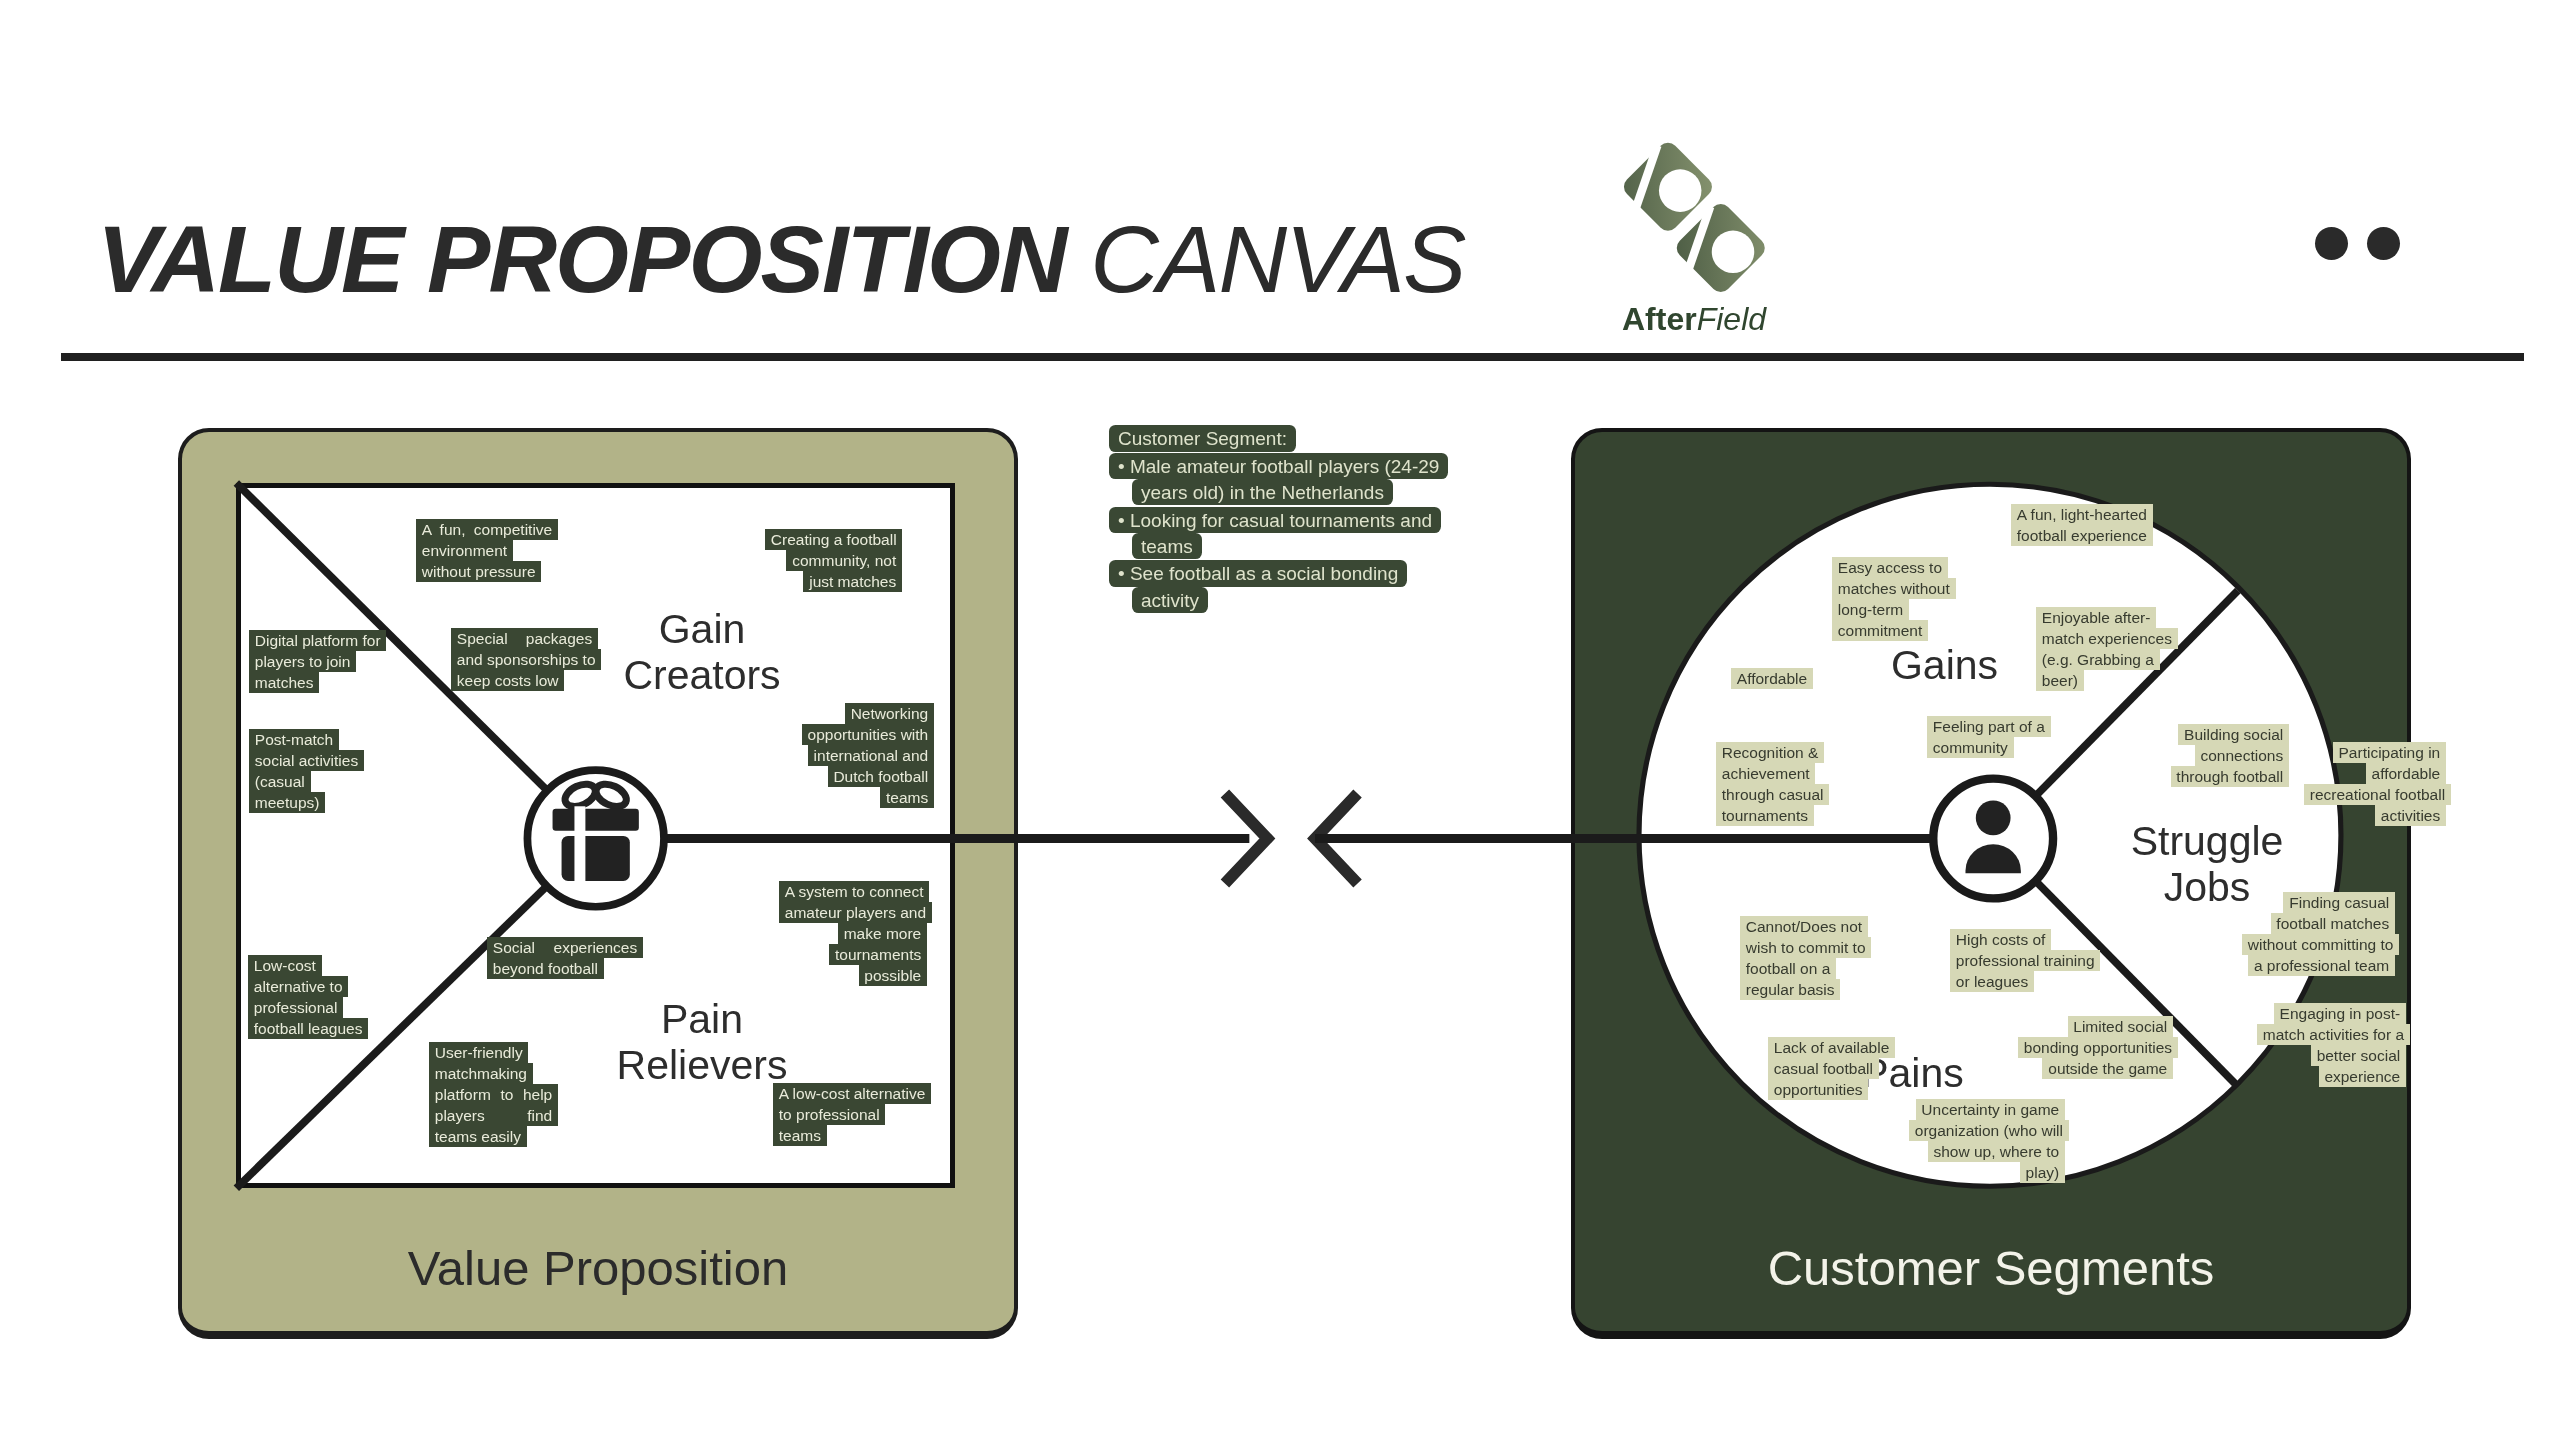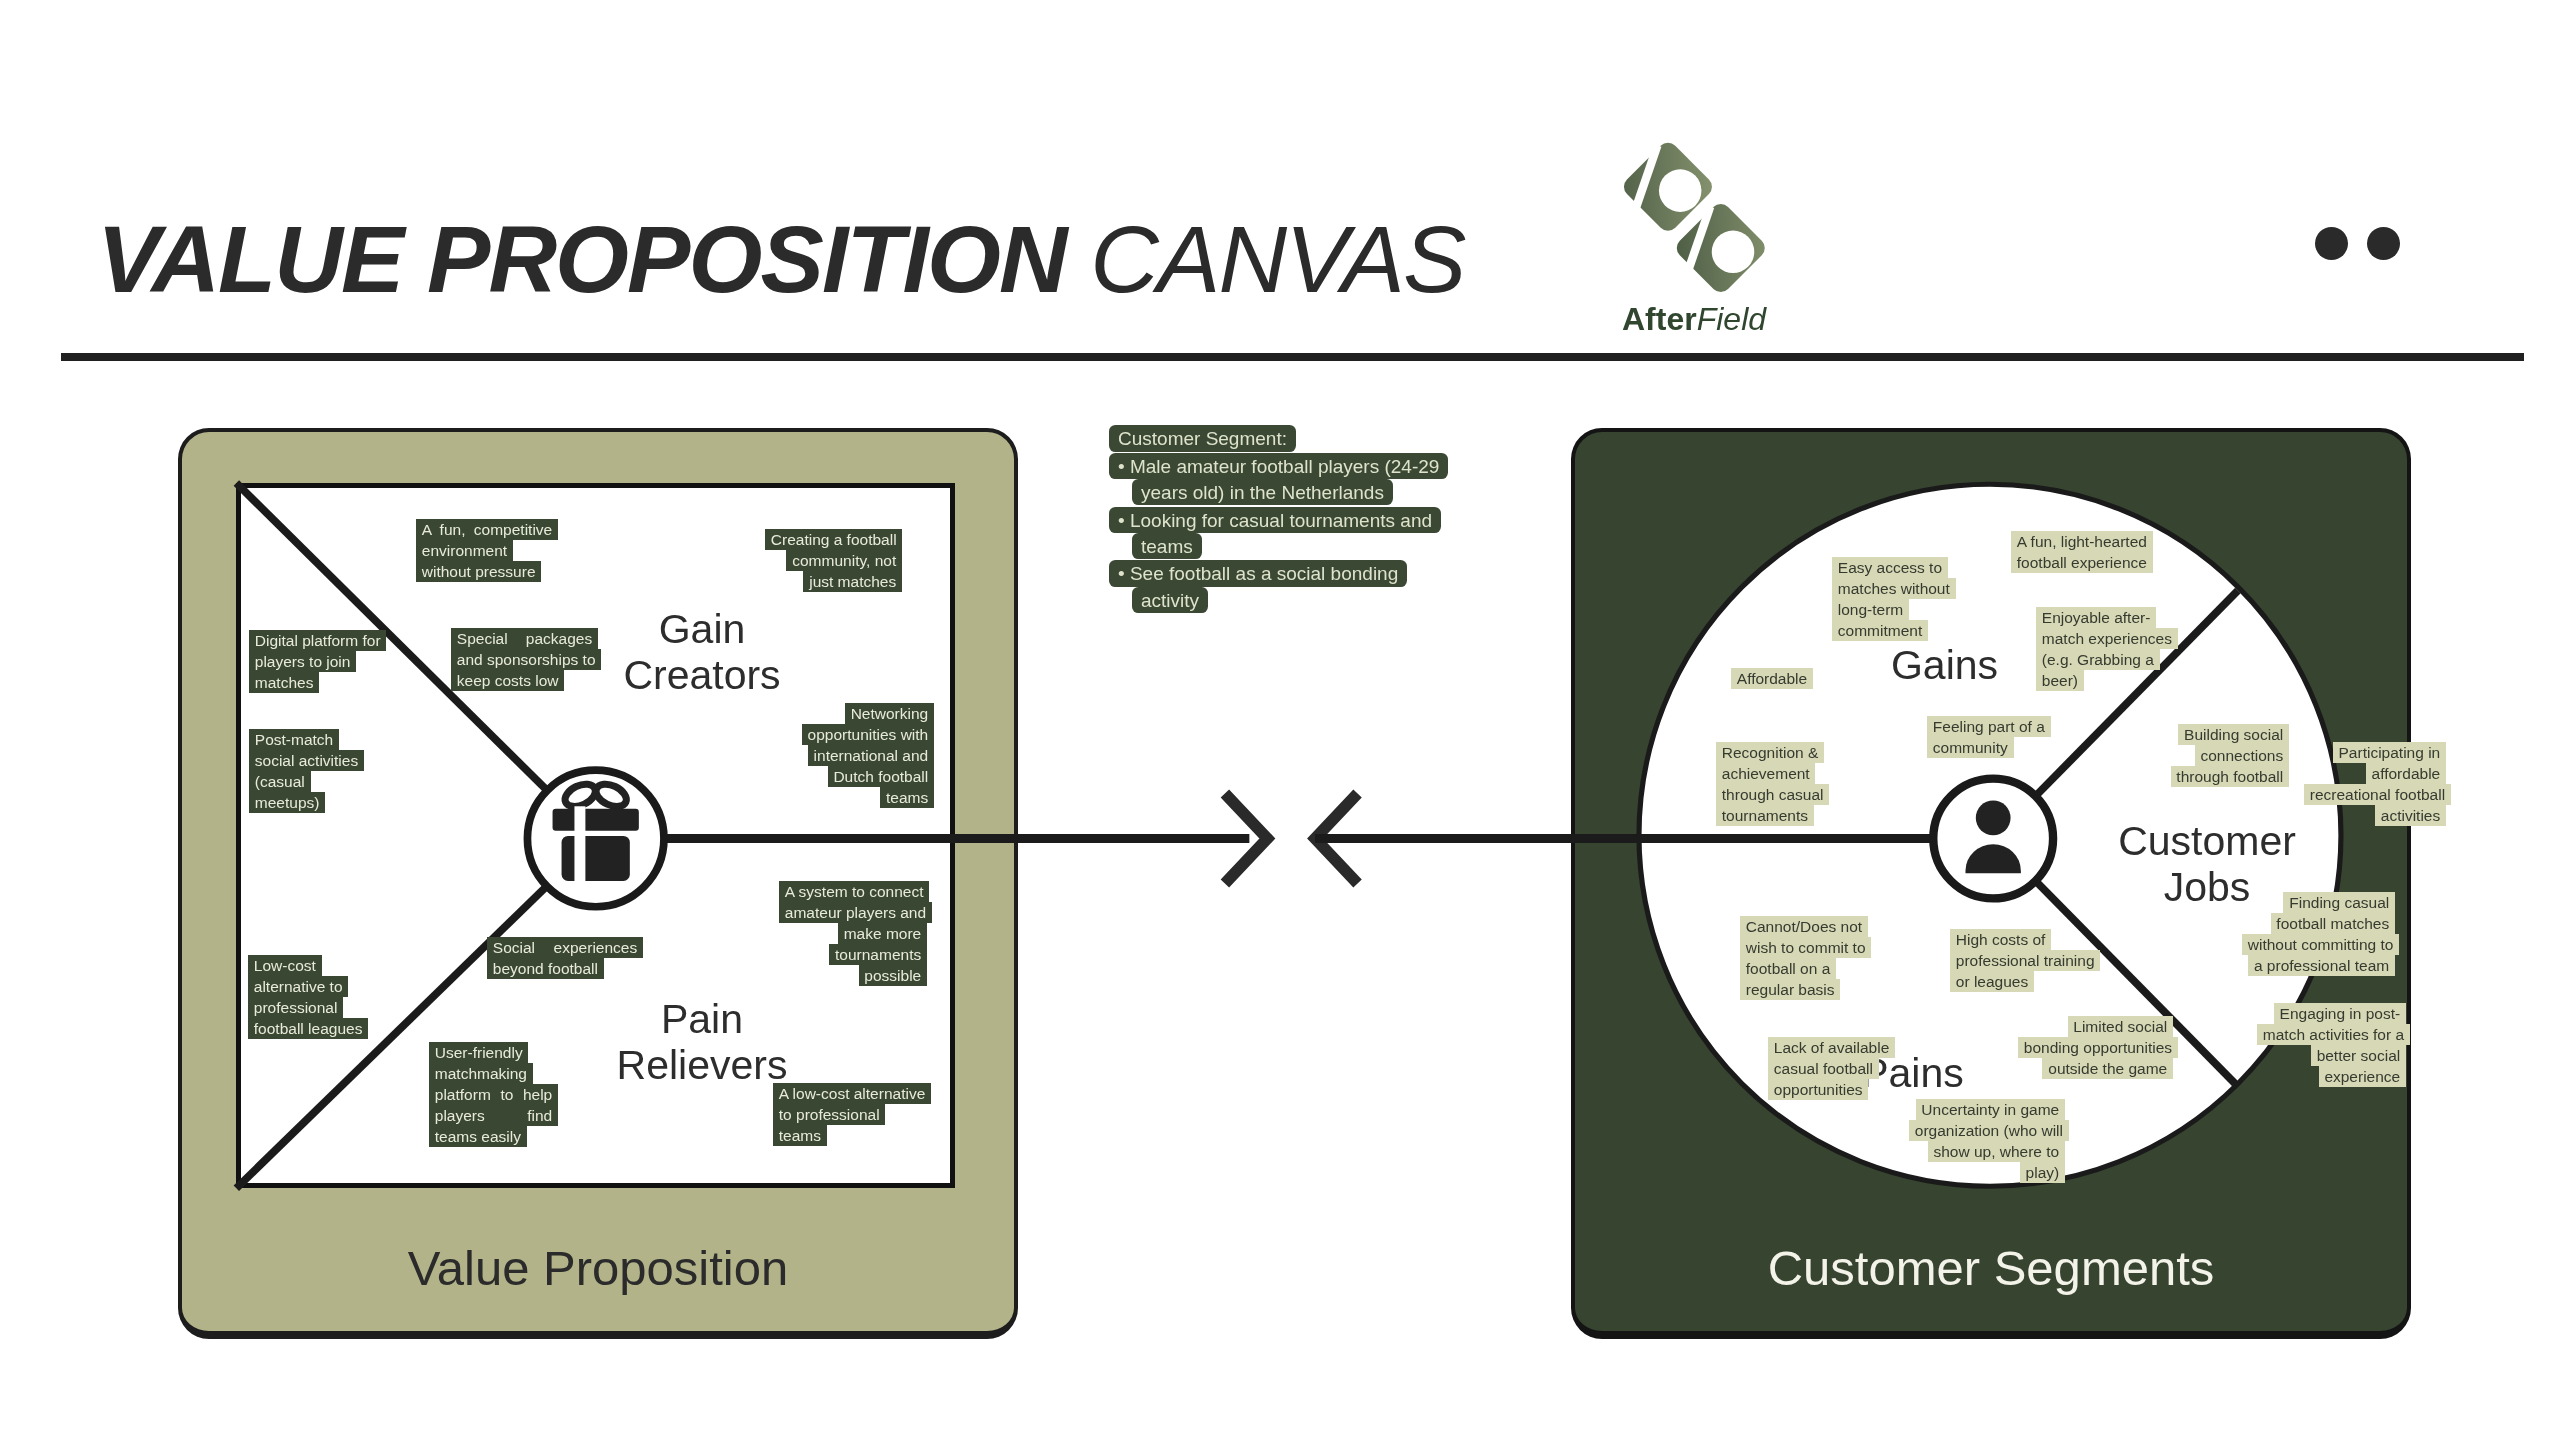--- a/index.html
+++ b/index.html
@@ -143,7 +143,7 @@
 Jobs</div>
   <div class="abs seclabel" style="left:1816px;top:1051px;width:193px;">Pains</div>
 
-  <div class="abs noteL" style="left:2011px;top:531px;width:142px;"><span>A fun, light-hearted football experience</span></div>
+  <div class="abs noteL" style="left:2011px;top:504px;width:142px;"><span>A fun, light-hearted football experience</span></div>
   <div class="abs noteL" style="left:1832px;top:557px;width:149px;"><span>Easy access to matches without long-term commitment</span></div>
   <div class="abs noteL" style="left:2036px;top:607px;width:149px;"><span>Enjoyable after-match experiences (e.g. Grabbing a beer)</span></div>
   <div class="abs noteL nw" style="left:1731px;top:668px;"><span>Affordable</span></div>

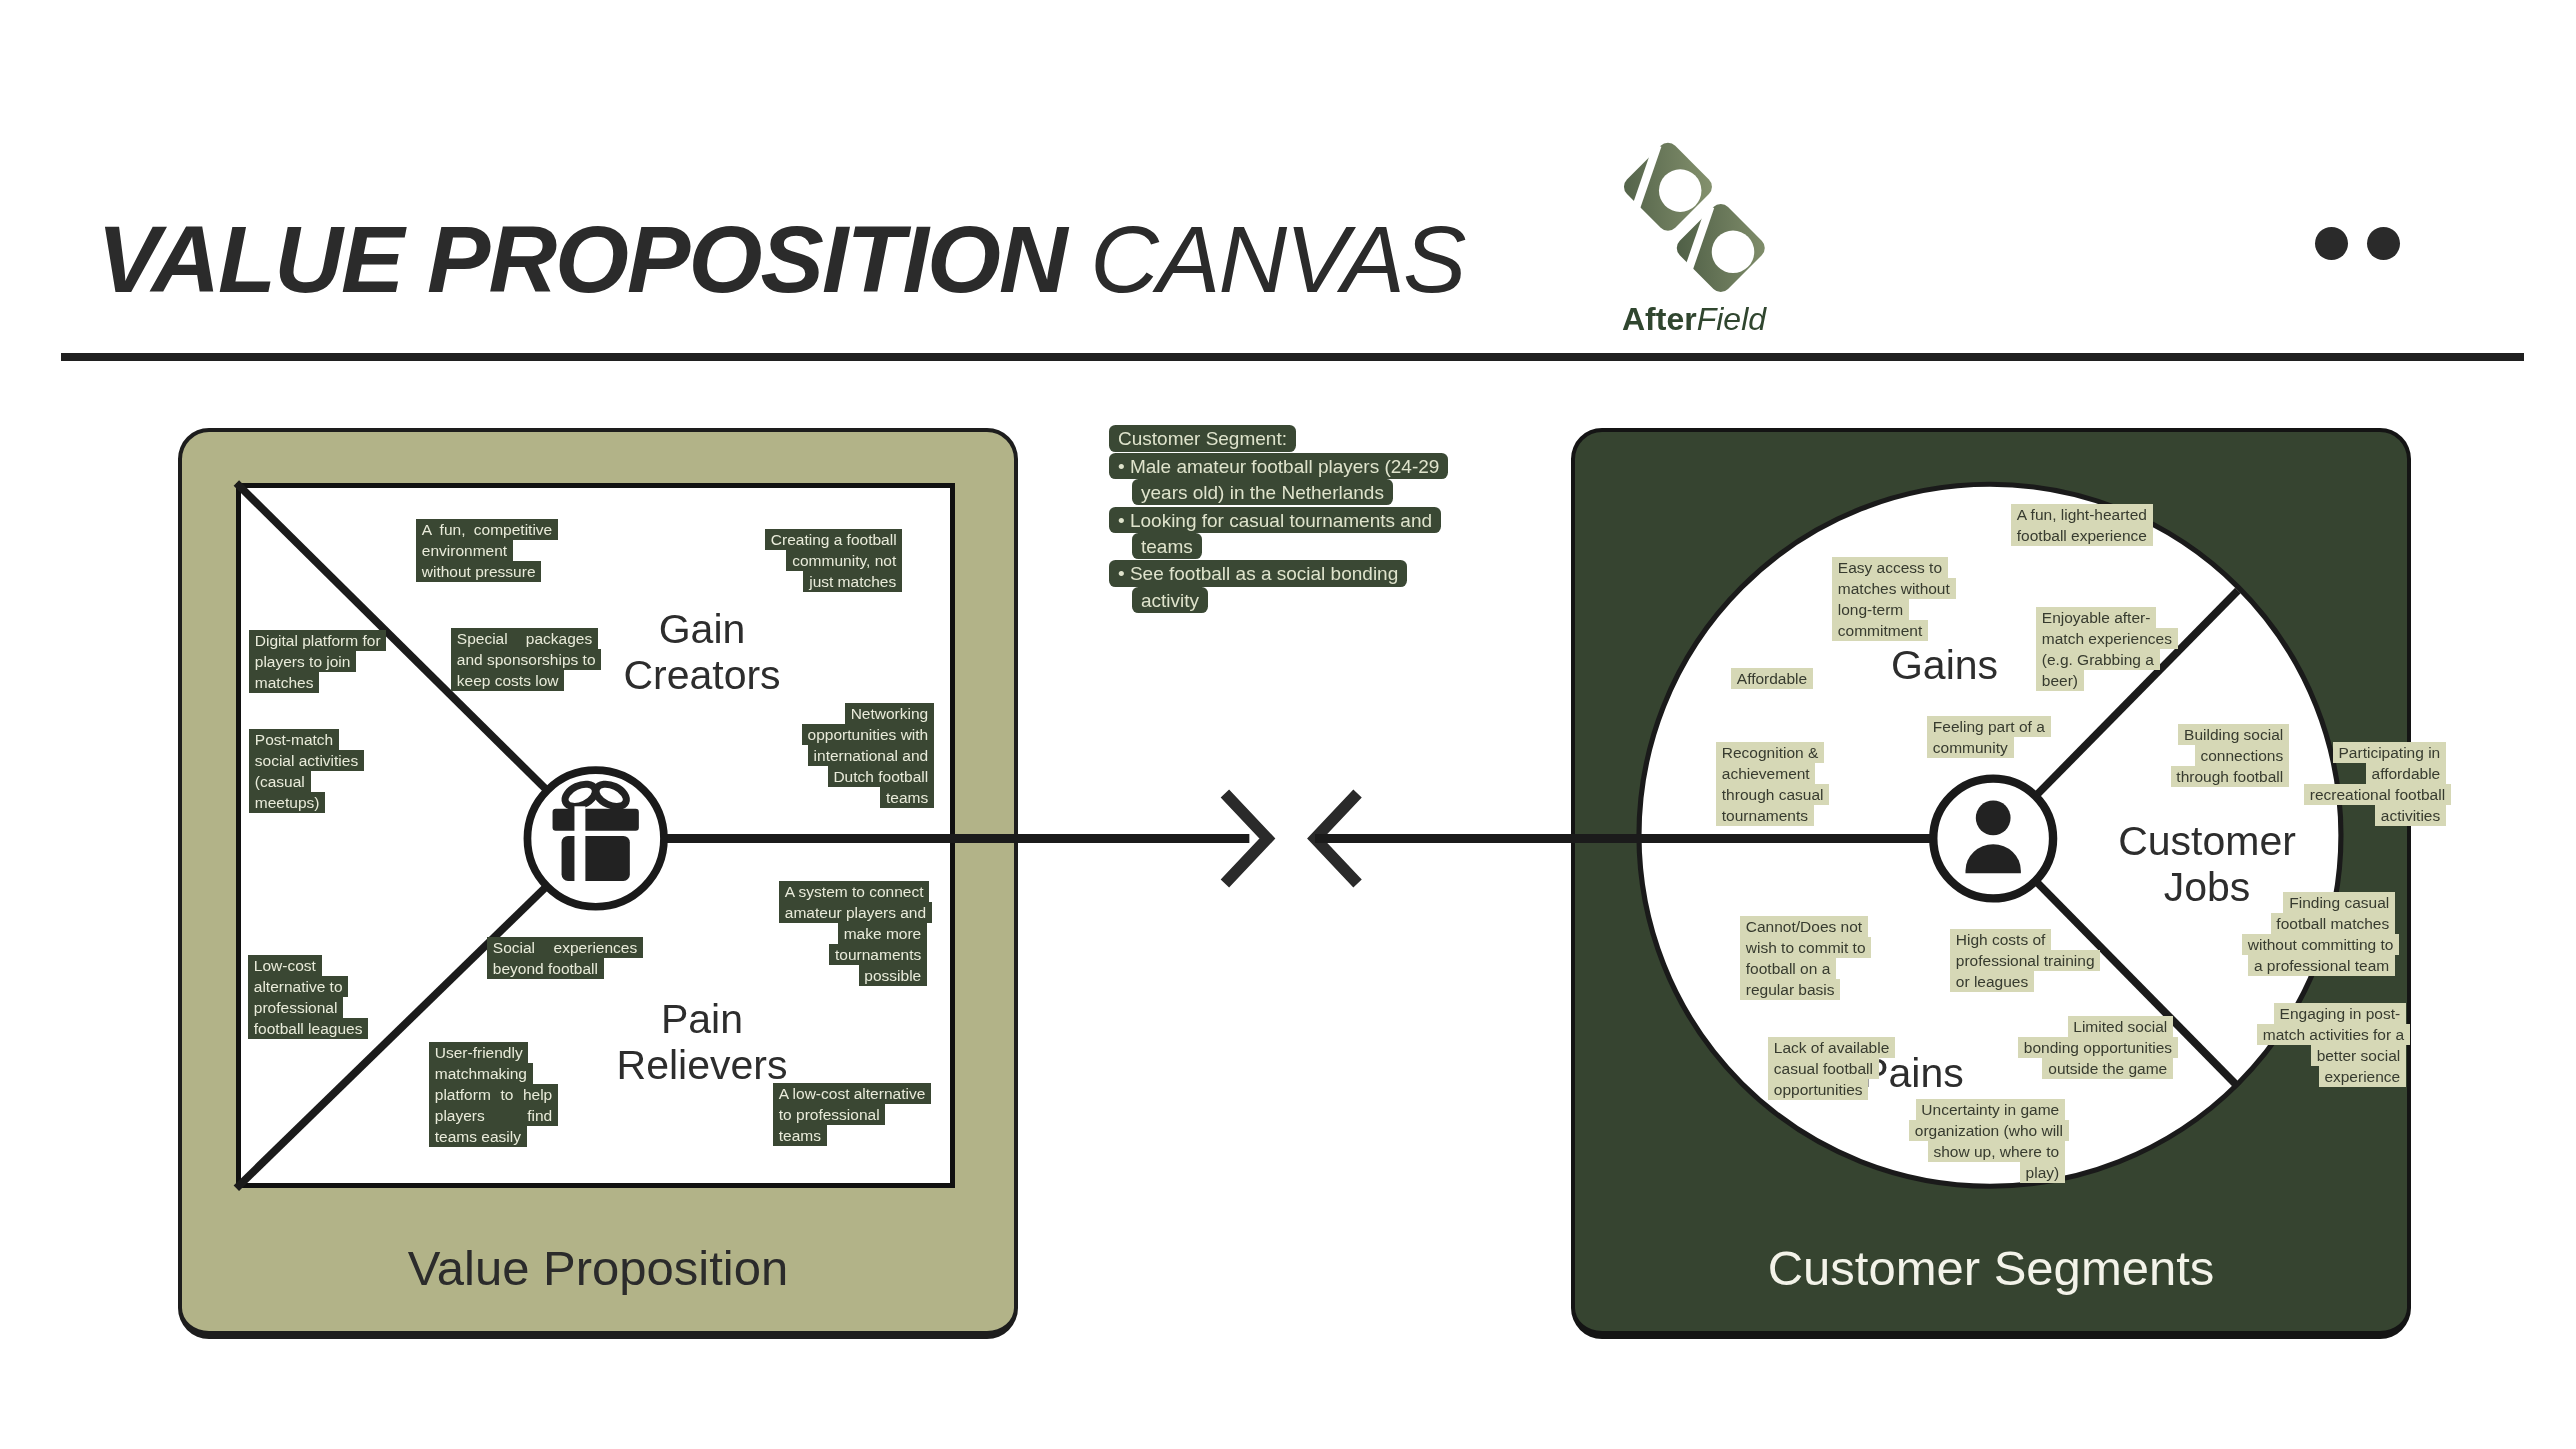--- a/index.html
+++ b/index.html
@@ -139,7 +139,7 @@
   </div>
 
   <div class="abs seclabel" style="left:1848px;top:643px;width:193px;">Gains</div>
-  <div class="abs seclabel" style="left:2046px;top:819px;width:322px;">Customer
+  <div class="abs seclabel" style="left:2046px;top:819px;width:322px;">Struggle
 Jobs</div>
   <div class="abs seclabel" style="left:1816px;top:1051px;width:193px;">Pains</div>
 

